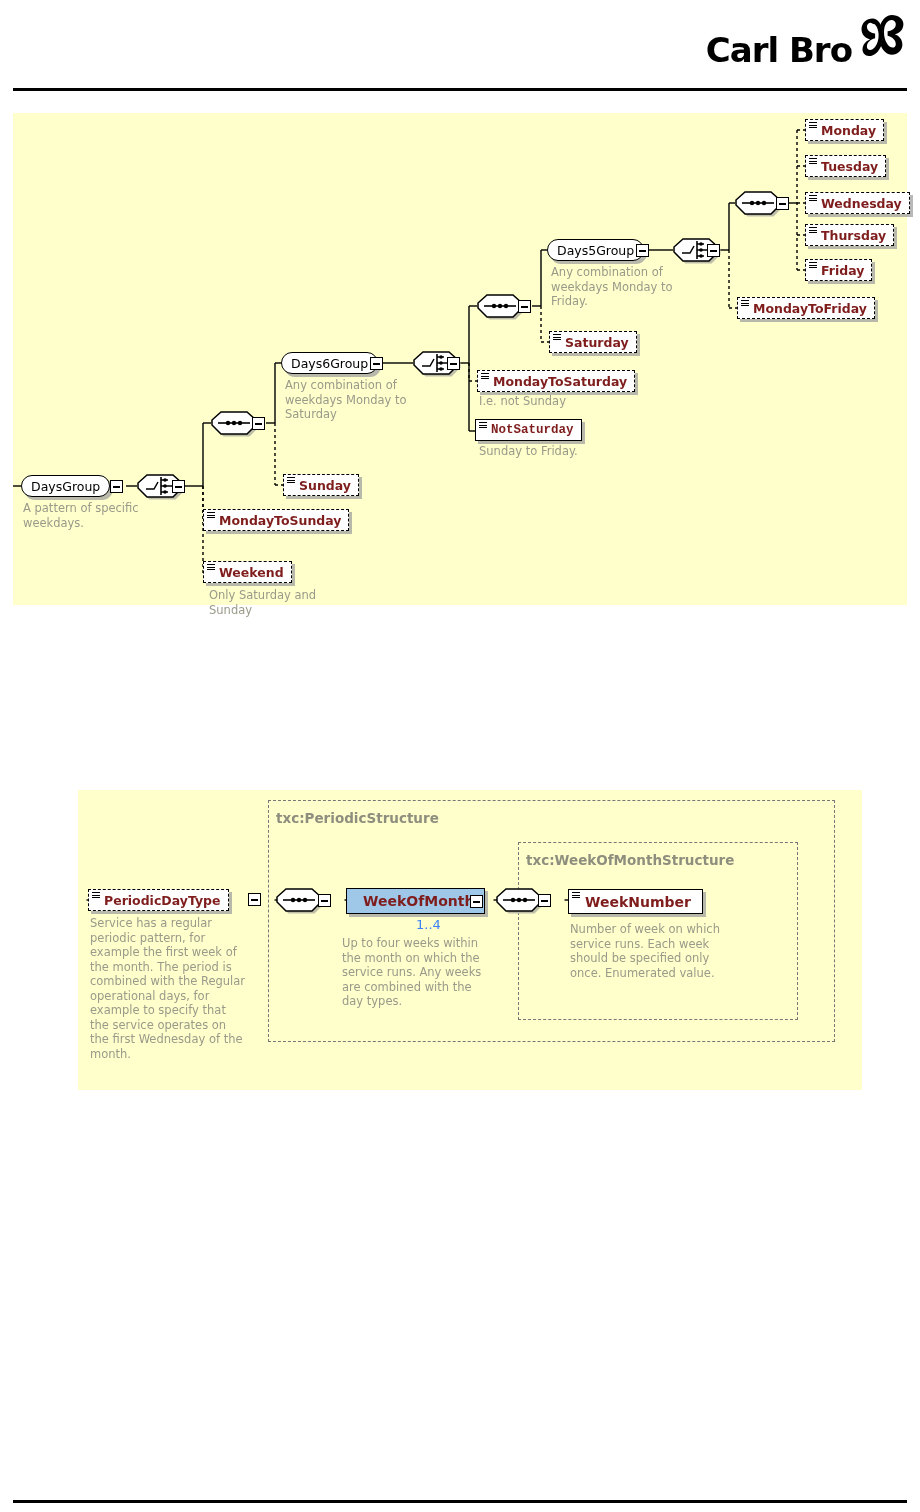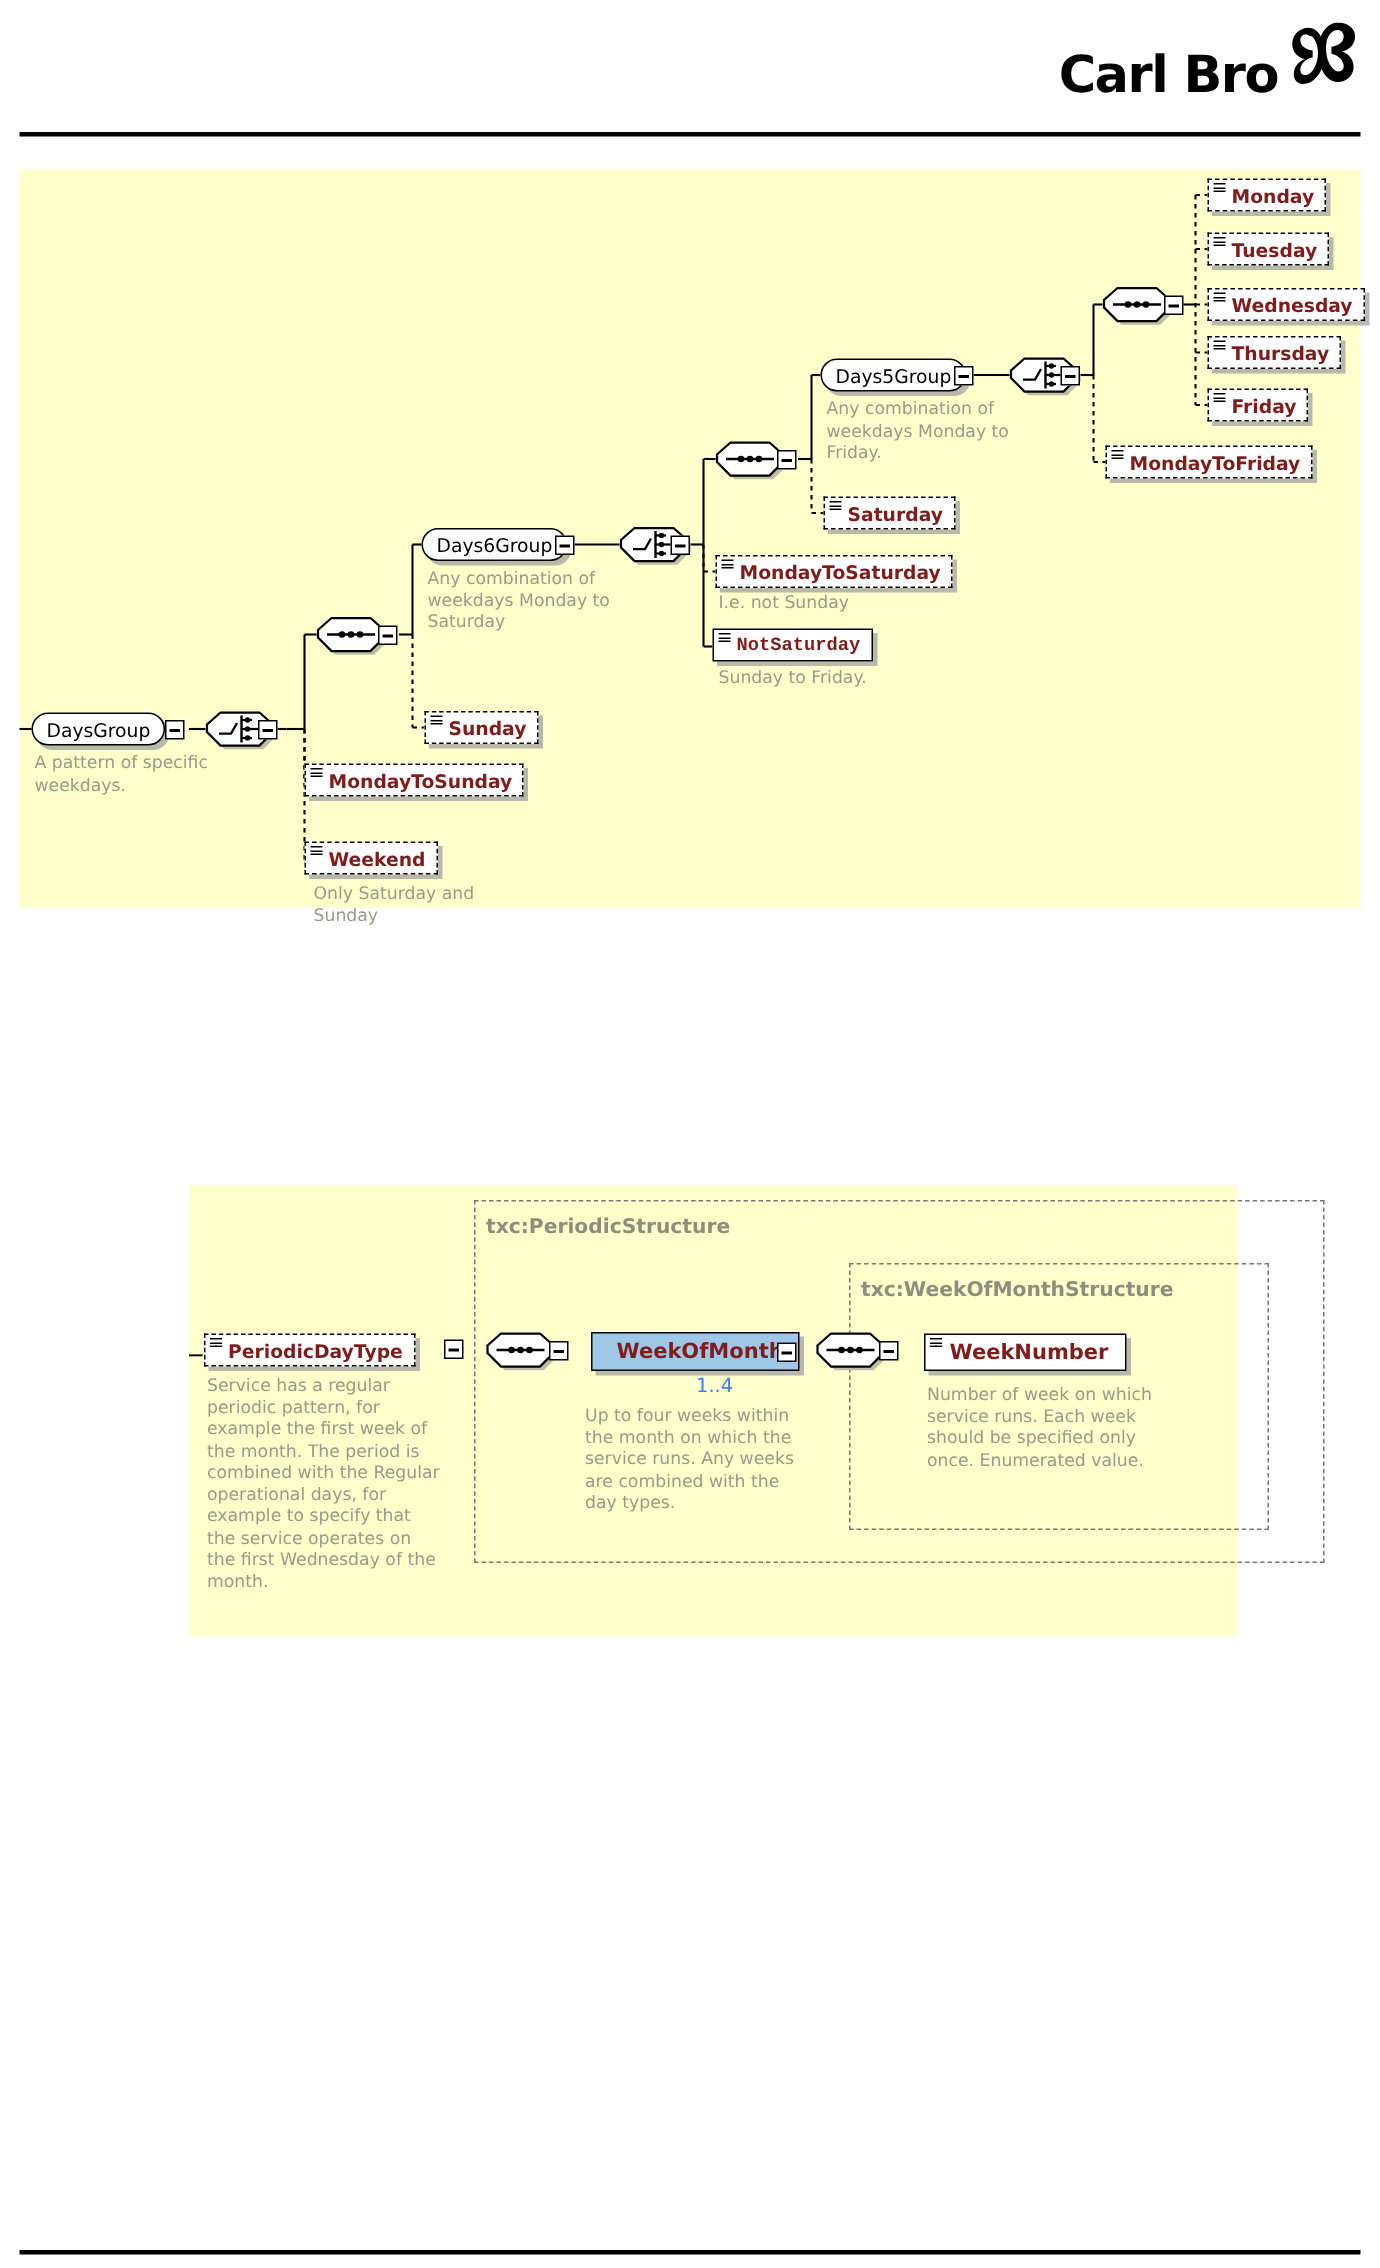--- a/index.html
+++ b/index.html
@@ -21,7 +21,7 @@
   
   .panel{position:absolute;background:#ffffcc;}
   #panel1{left:13px;top:113px;width:894px;height:492px;}
-  #panel2{left:78px;top:790px;width:699px;height:300px;margin-left:48px;}
+  #panel2{left:78px;top:790px;width:784px;height:300px;}
 
   
   .wires{position:absolute;left:0;top:0;width:100%;height:100%;overflow:visible;}

